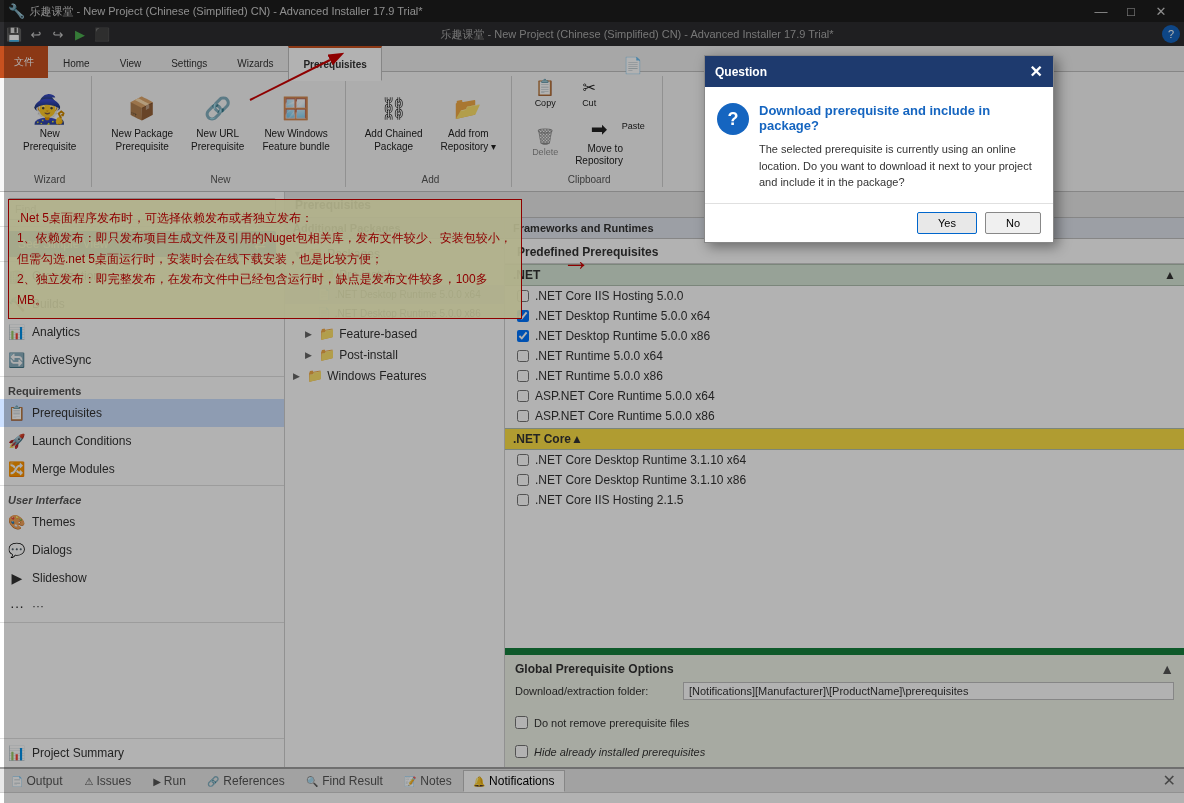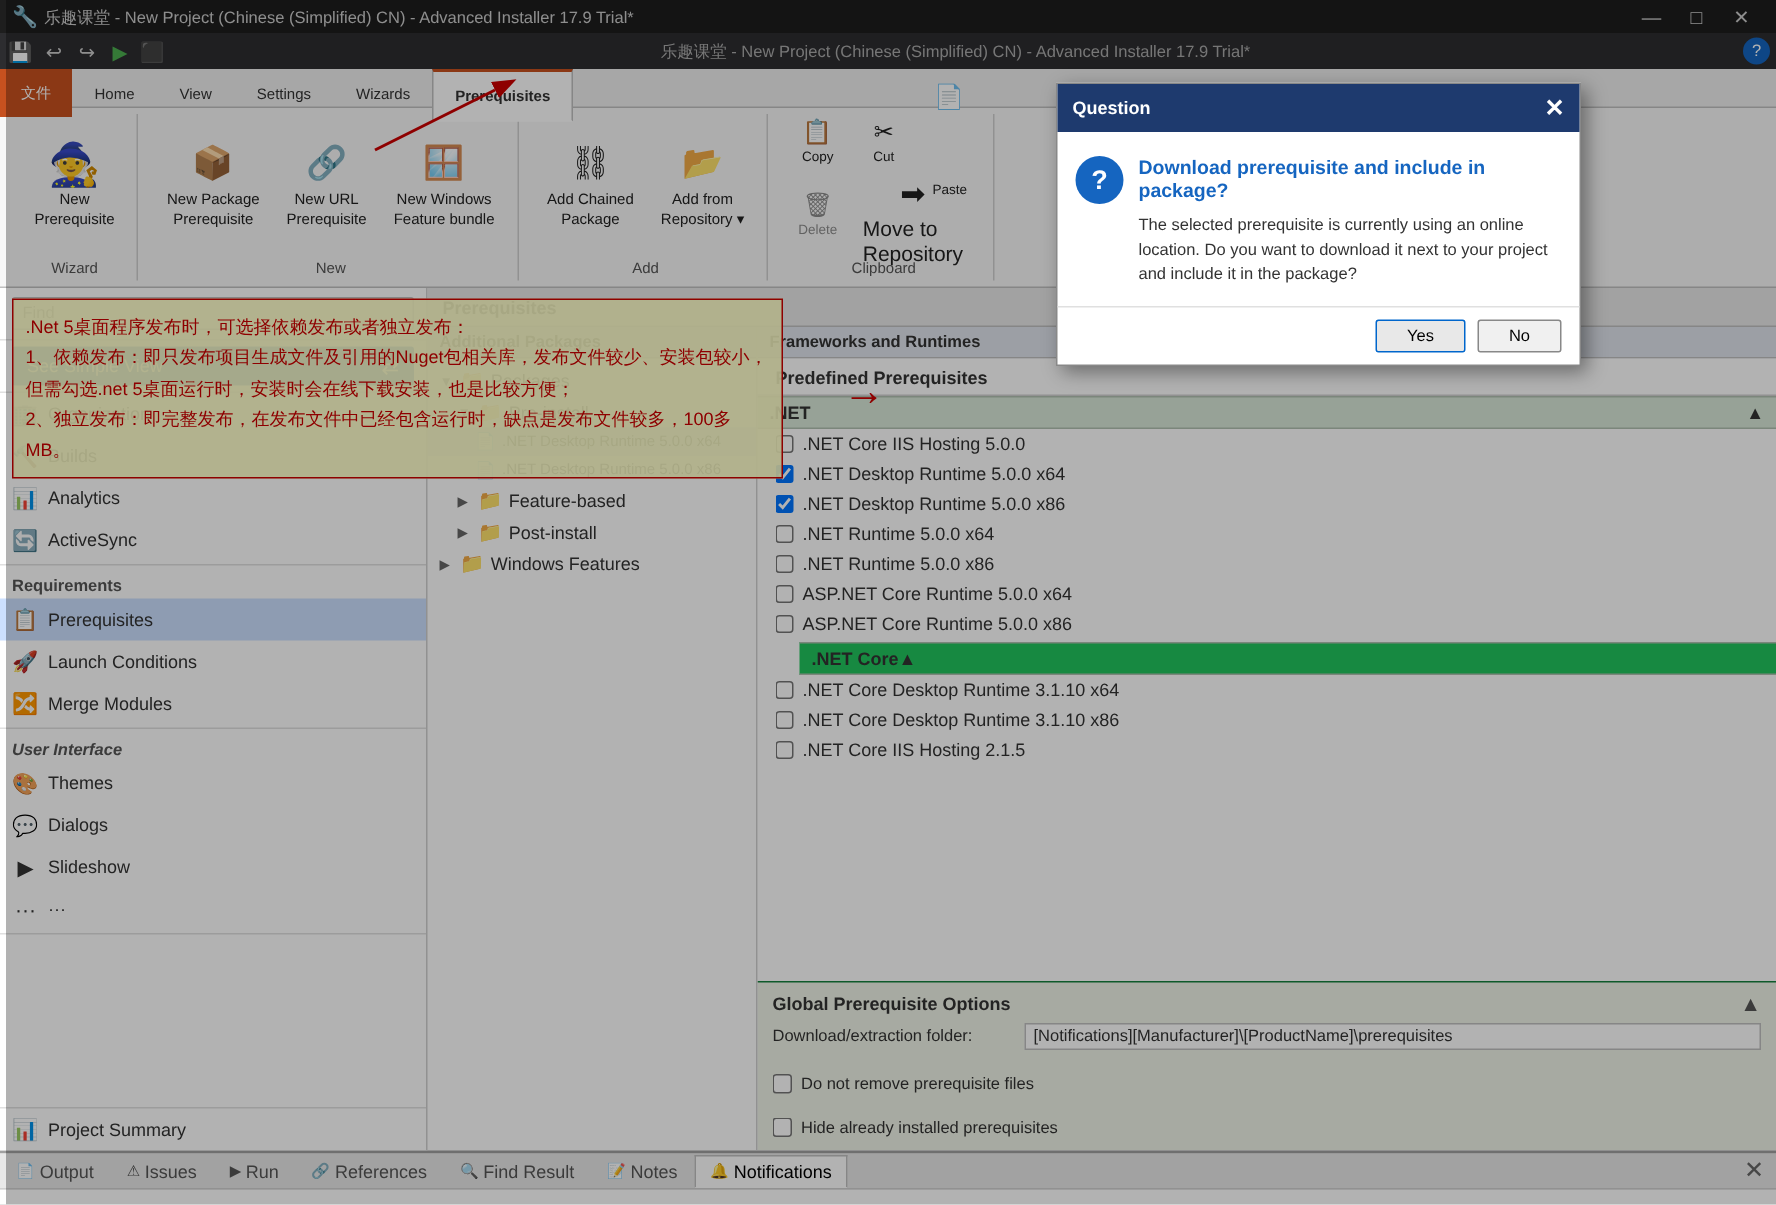--- a/index.html
+++ b/index.html
@@ -174,7 +174,7 @@
           </div>
           <div class="ribbon-btn" style="height:60px; min-width:50px;">
             <div class="ribbon-btn-icon" style="font-size:20px;">➡</div>
-            <span style="font-size:14px; text-align:left; line-height:1.2;">Move to<br>Repository</span>
+            <span style="font-size:10px; text-align:right; line-height:1.2;">Move to<br>Repository</span>
           </div>
         </div>
       </div>

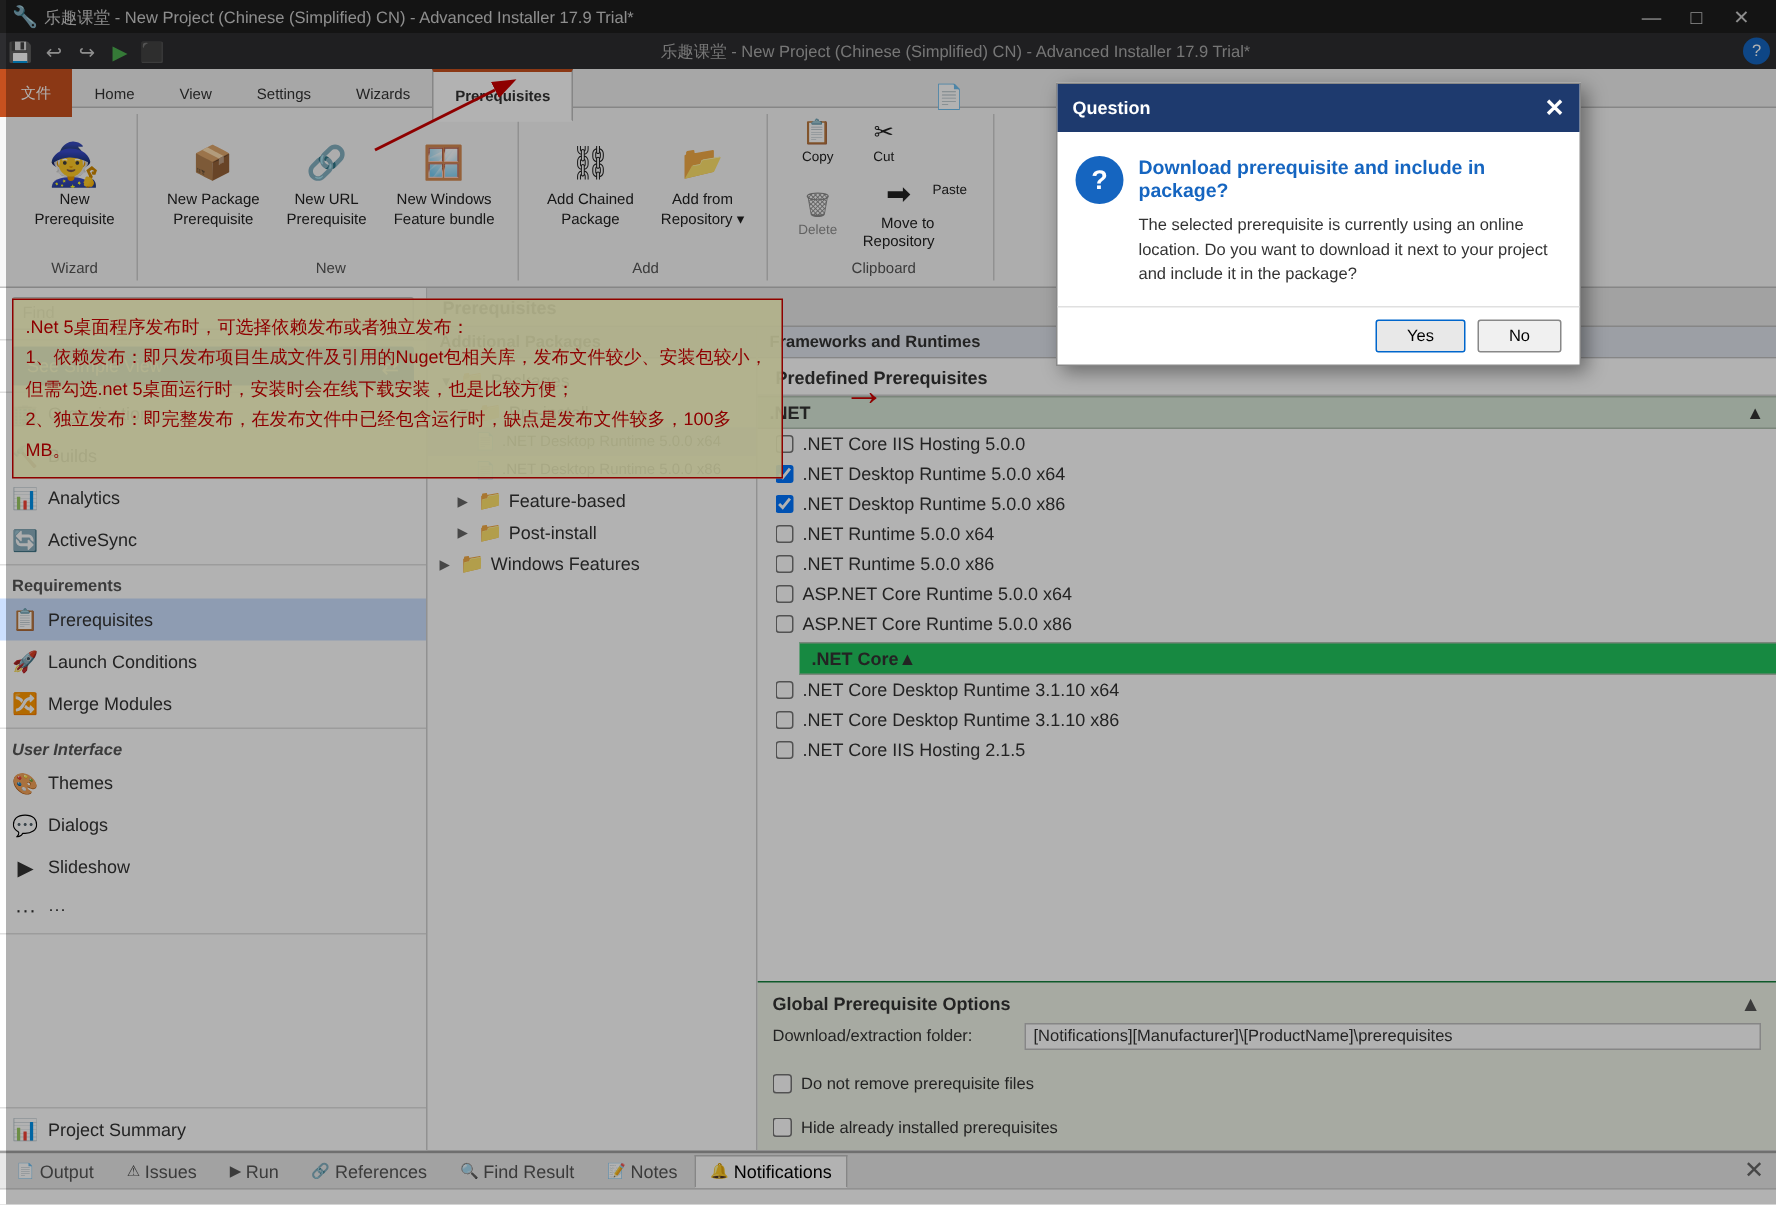--- a/index.html
+++ b/index.html
@@ -359,7 +359,7 @@
             </div>
           </div>
 
-          <div style="display:flex; align-items:center; padding:3px 8px; background:#22c55e; font-size:11px; font-weight:bold; color:#333; border-top:1px solid #b0c0b0; border-bottom:1px solid #b0c0b0; margin-top:2px;margin-left:28px;">
+          <div style="display:flex; align-items:center; padding:3px 8px; background:#fde047; font-size:11px; font-weight:bold; color:#333; border-top:1px solid #b0c0b0; border-bottom:1px solid #b0c0b0; margin-top:2px;">
             <span>.NET Core</span>
             <span style="cursor:pointer; font-size:12px;">▲</span>
           </div>

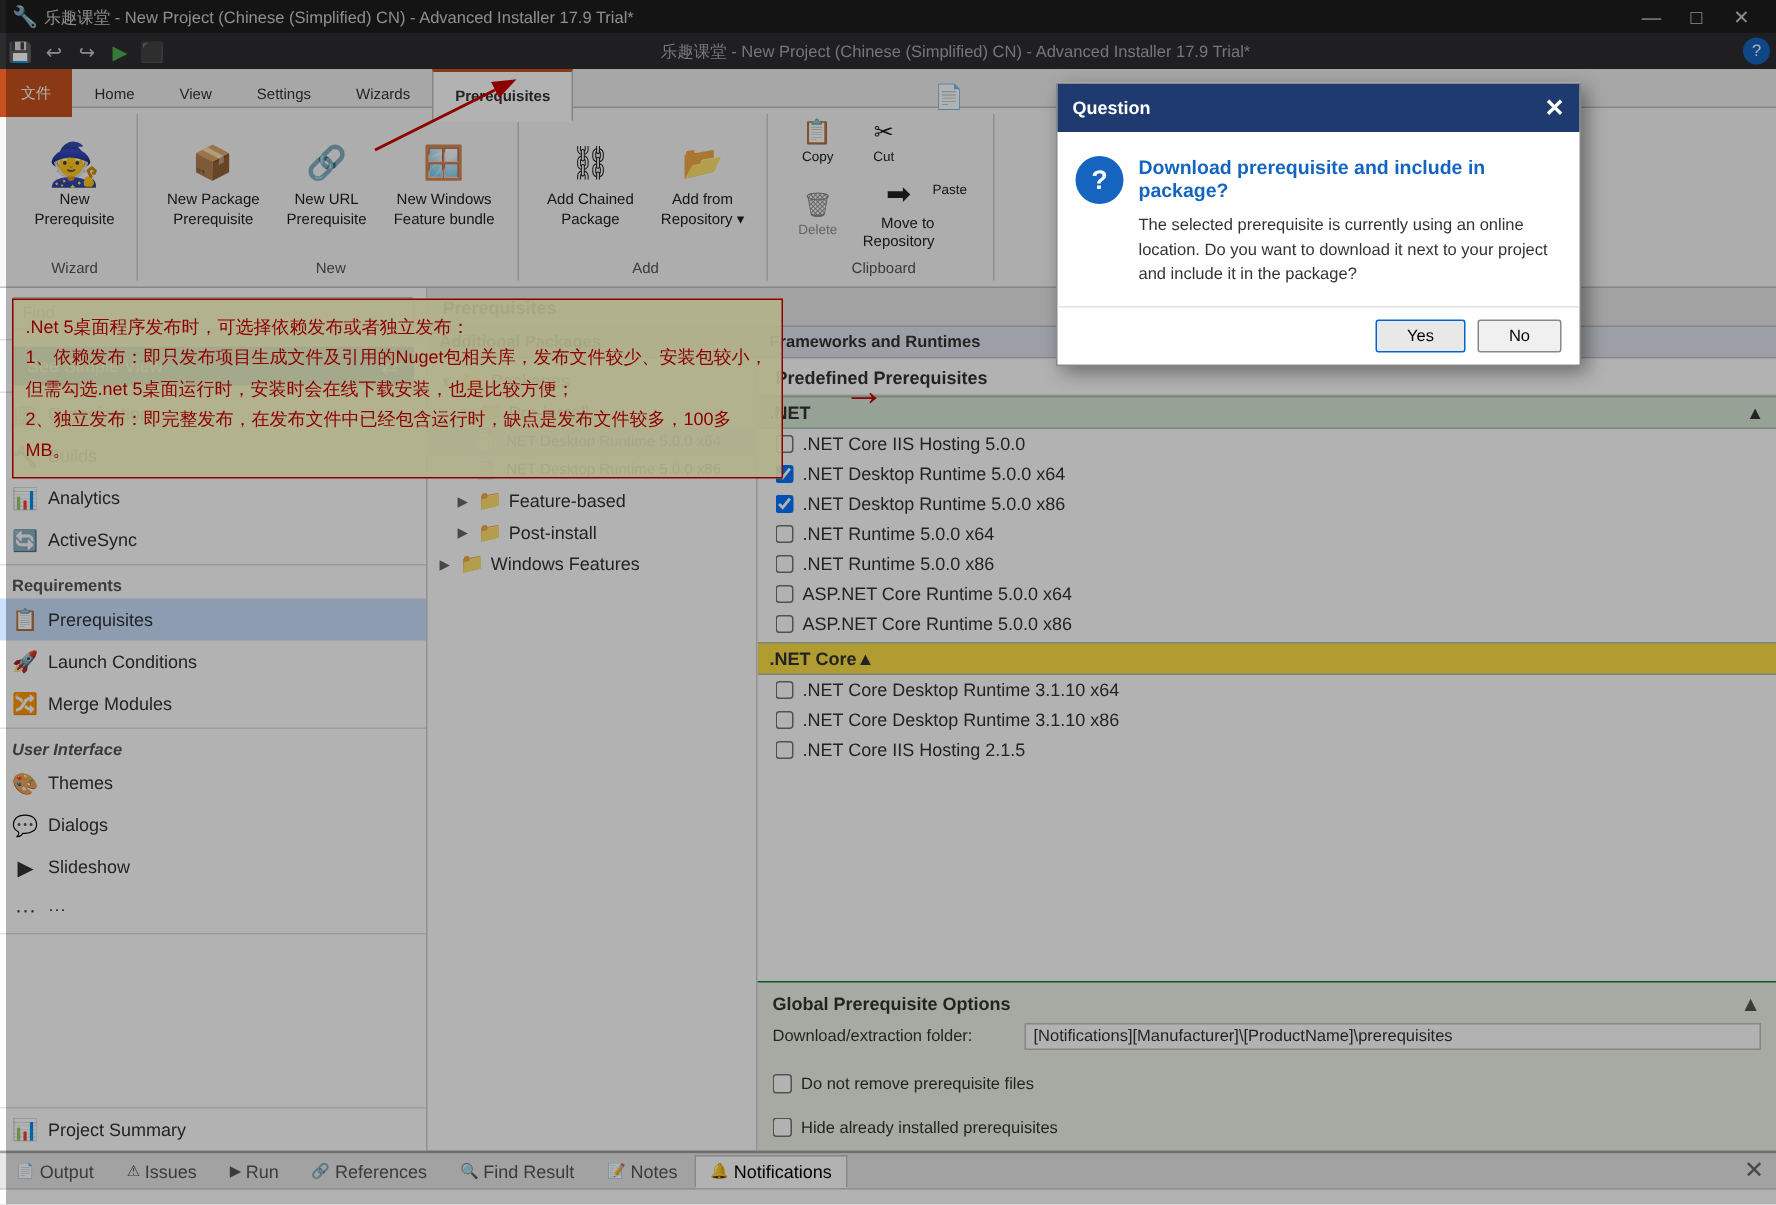--- a/index.html
+++ b/index.html
@@ -379,7 +379,7 @@
           </div>
         </div>
 
-        <div style="background:#f0f4e8; border-top:1px solid #15803d; padding:6px 10px;">
+        <div style="background:#f0f4e8; border-top:7px solid #15803d; padding:6px 10px;">
           <div style="display:flex; align-items:center; justify-content:space-between; margin-bottom:5px;">
             <span style="font-size:12px; font-weight:bold; color:#333;">Global Prerequisite Options</span>
             <span style="cursor:pointer; font-size:14px; color:#555;">▲</span>

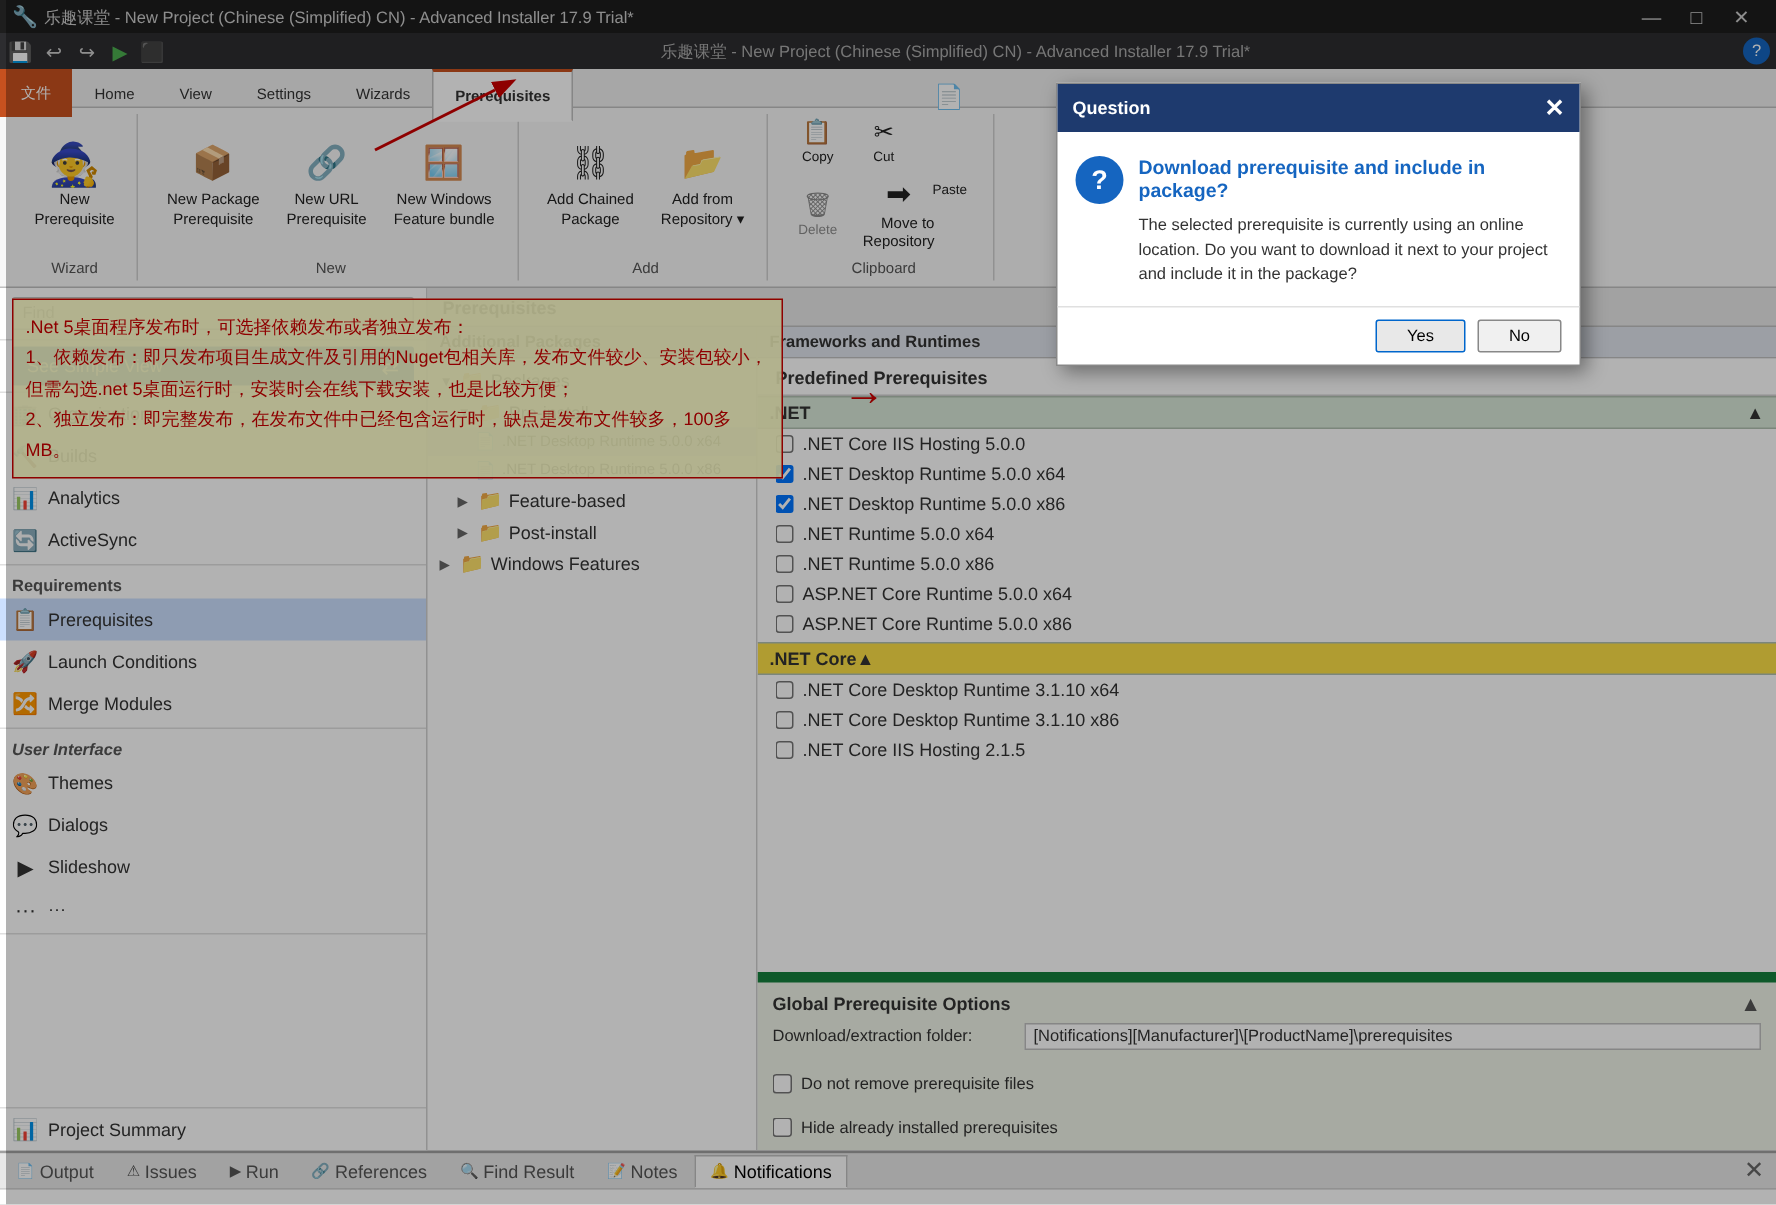--- a/index.html
+++ b/index.html
@@ -394,7 +394,7 @@
           </div>
           <div style="display:flex; align-items:center; gap:6px; margin:3px 0;">
             <input type="checkbox" style="">
-            <span style="font-size:11px; color:#333;">Hide already installed prerequisites</span>
+            <span style="font-size:11px; color:#333;font-style:italic;">Hide already installed prerequisites</span>
           </div>
         </div>
       </div>

